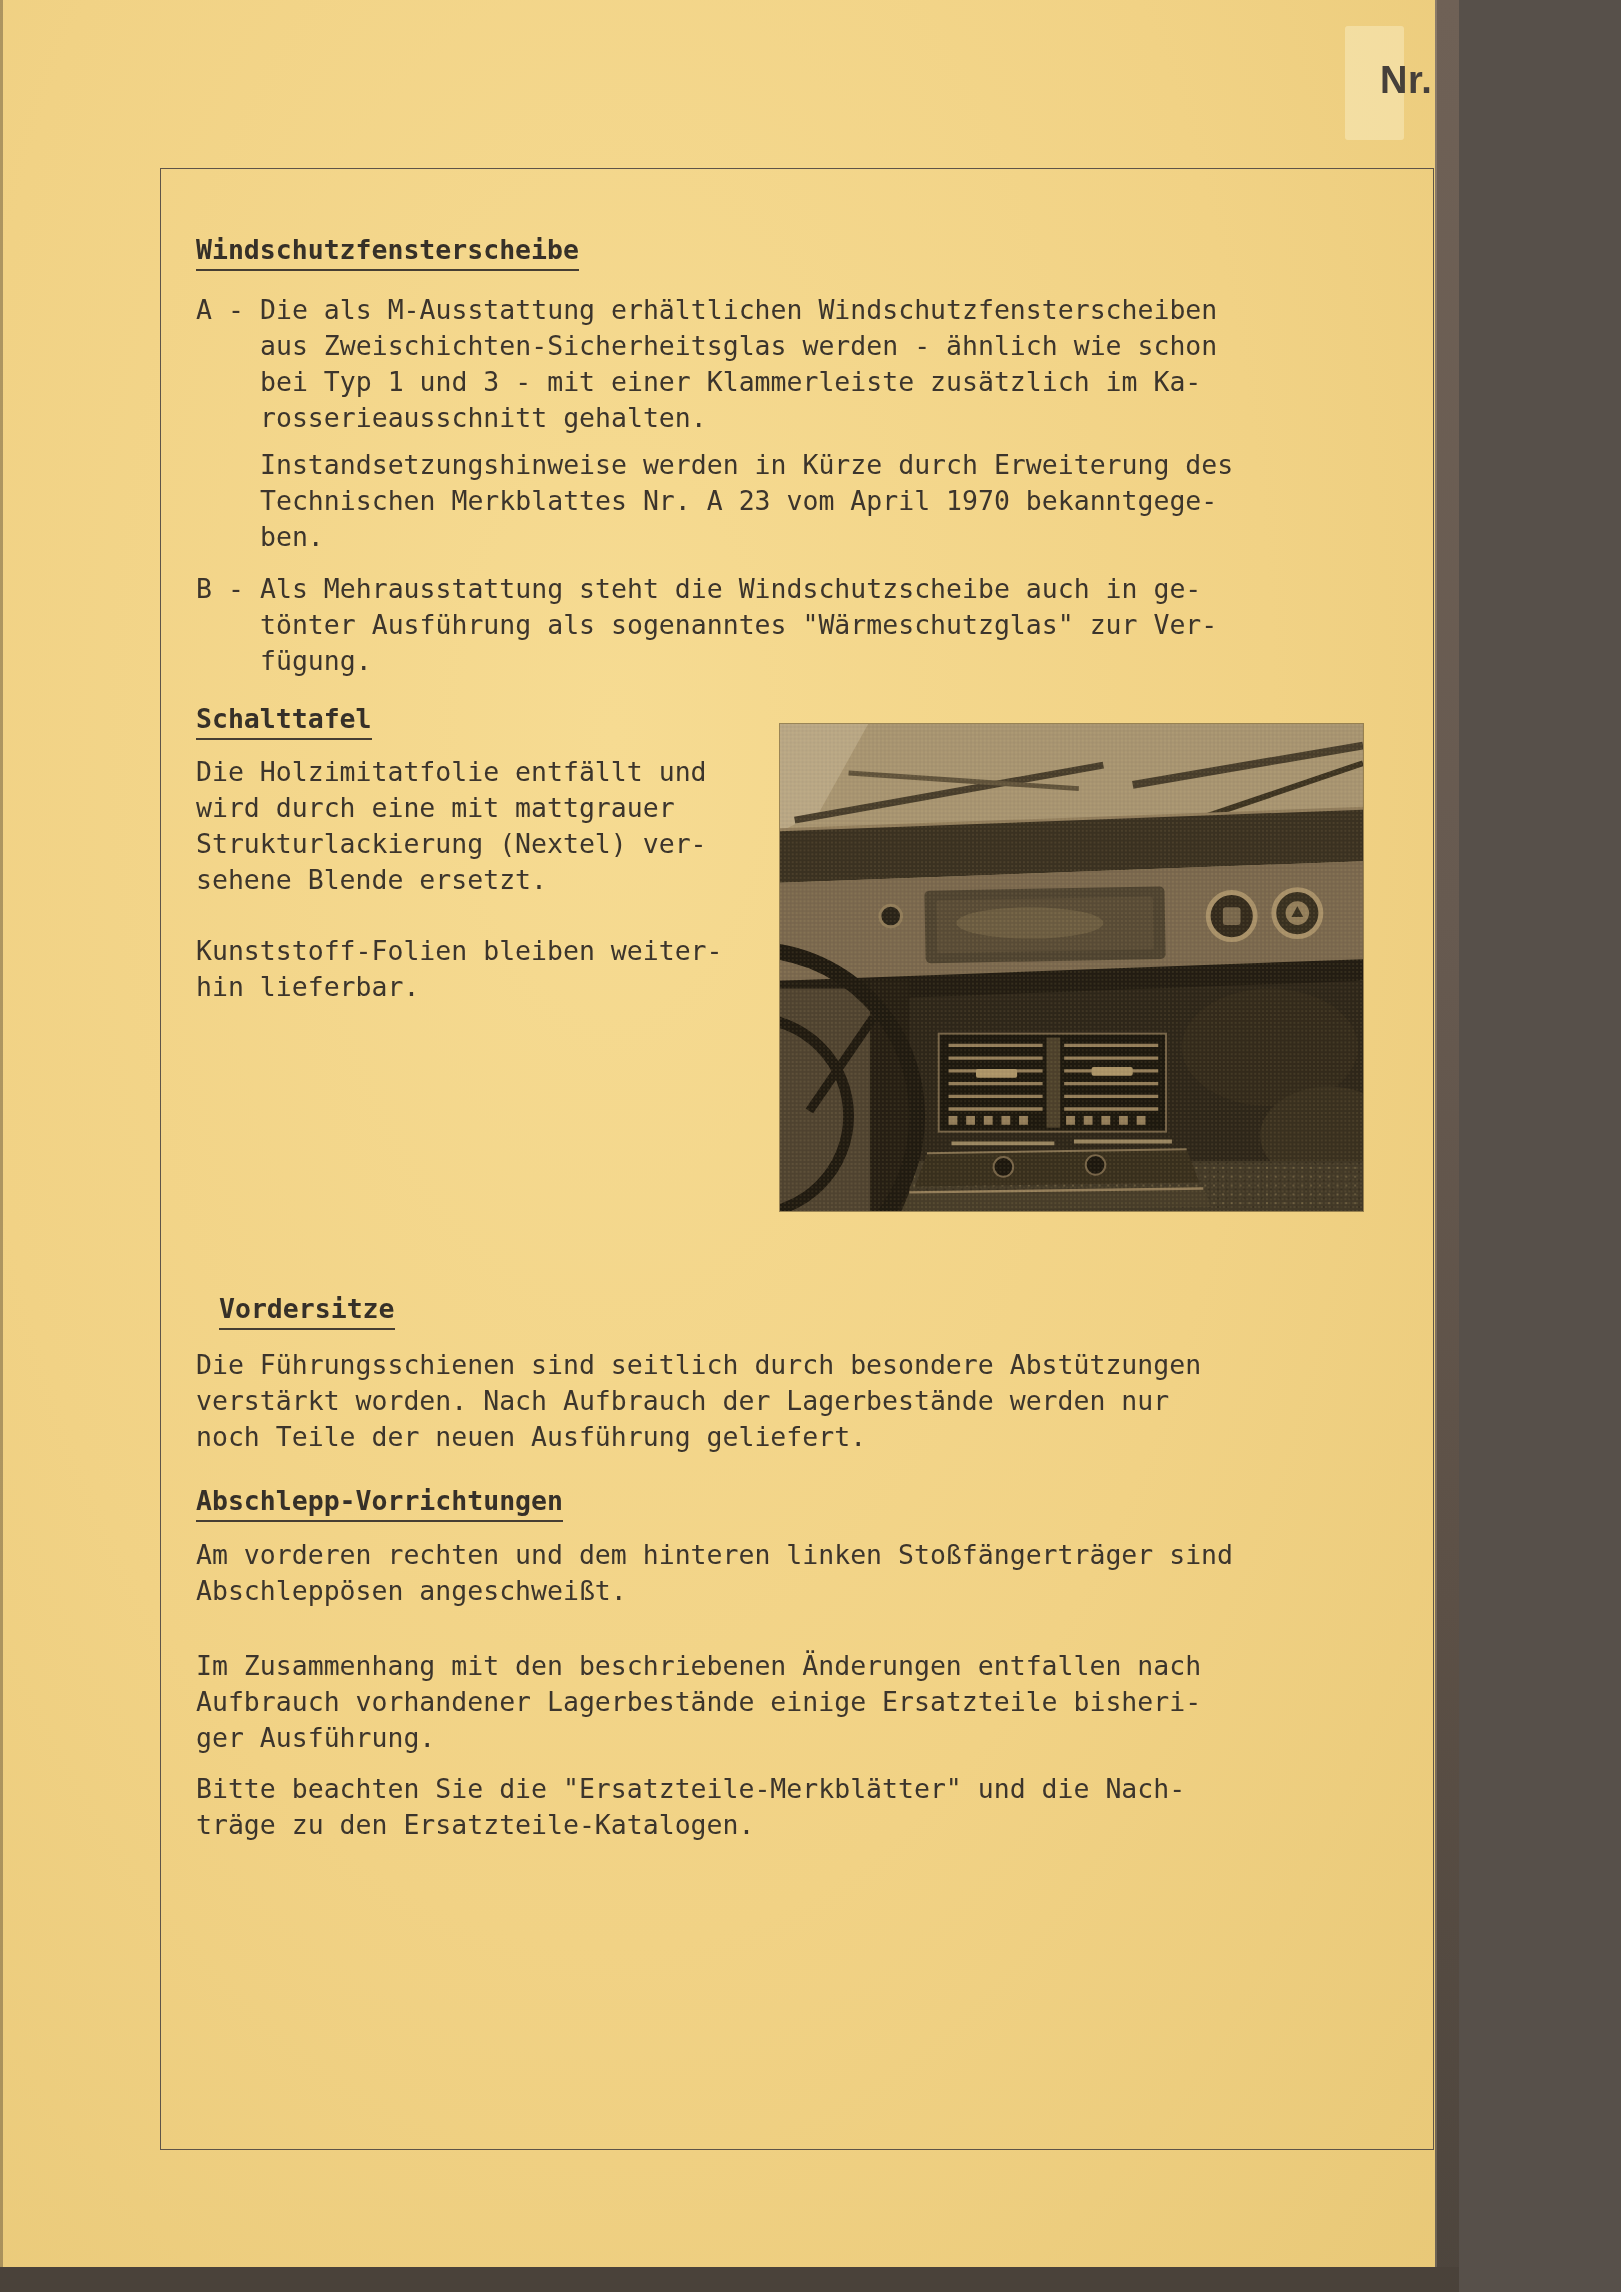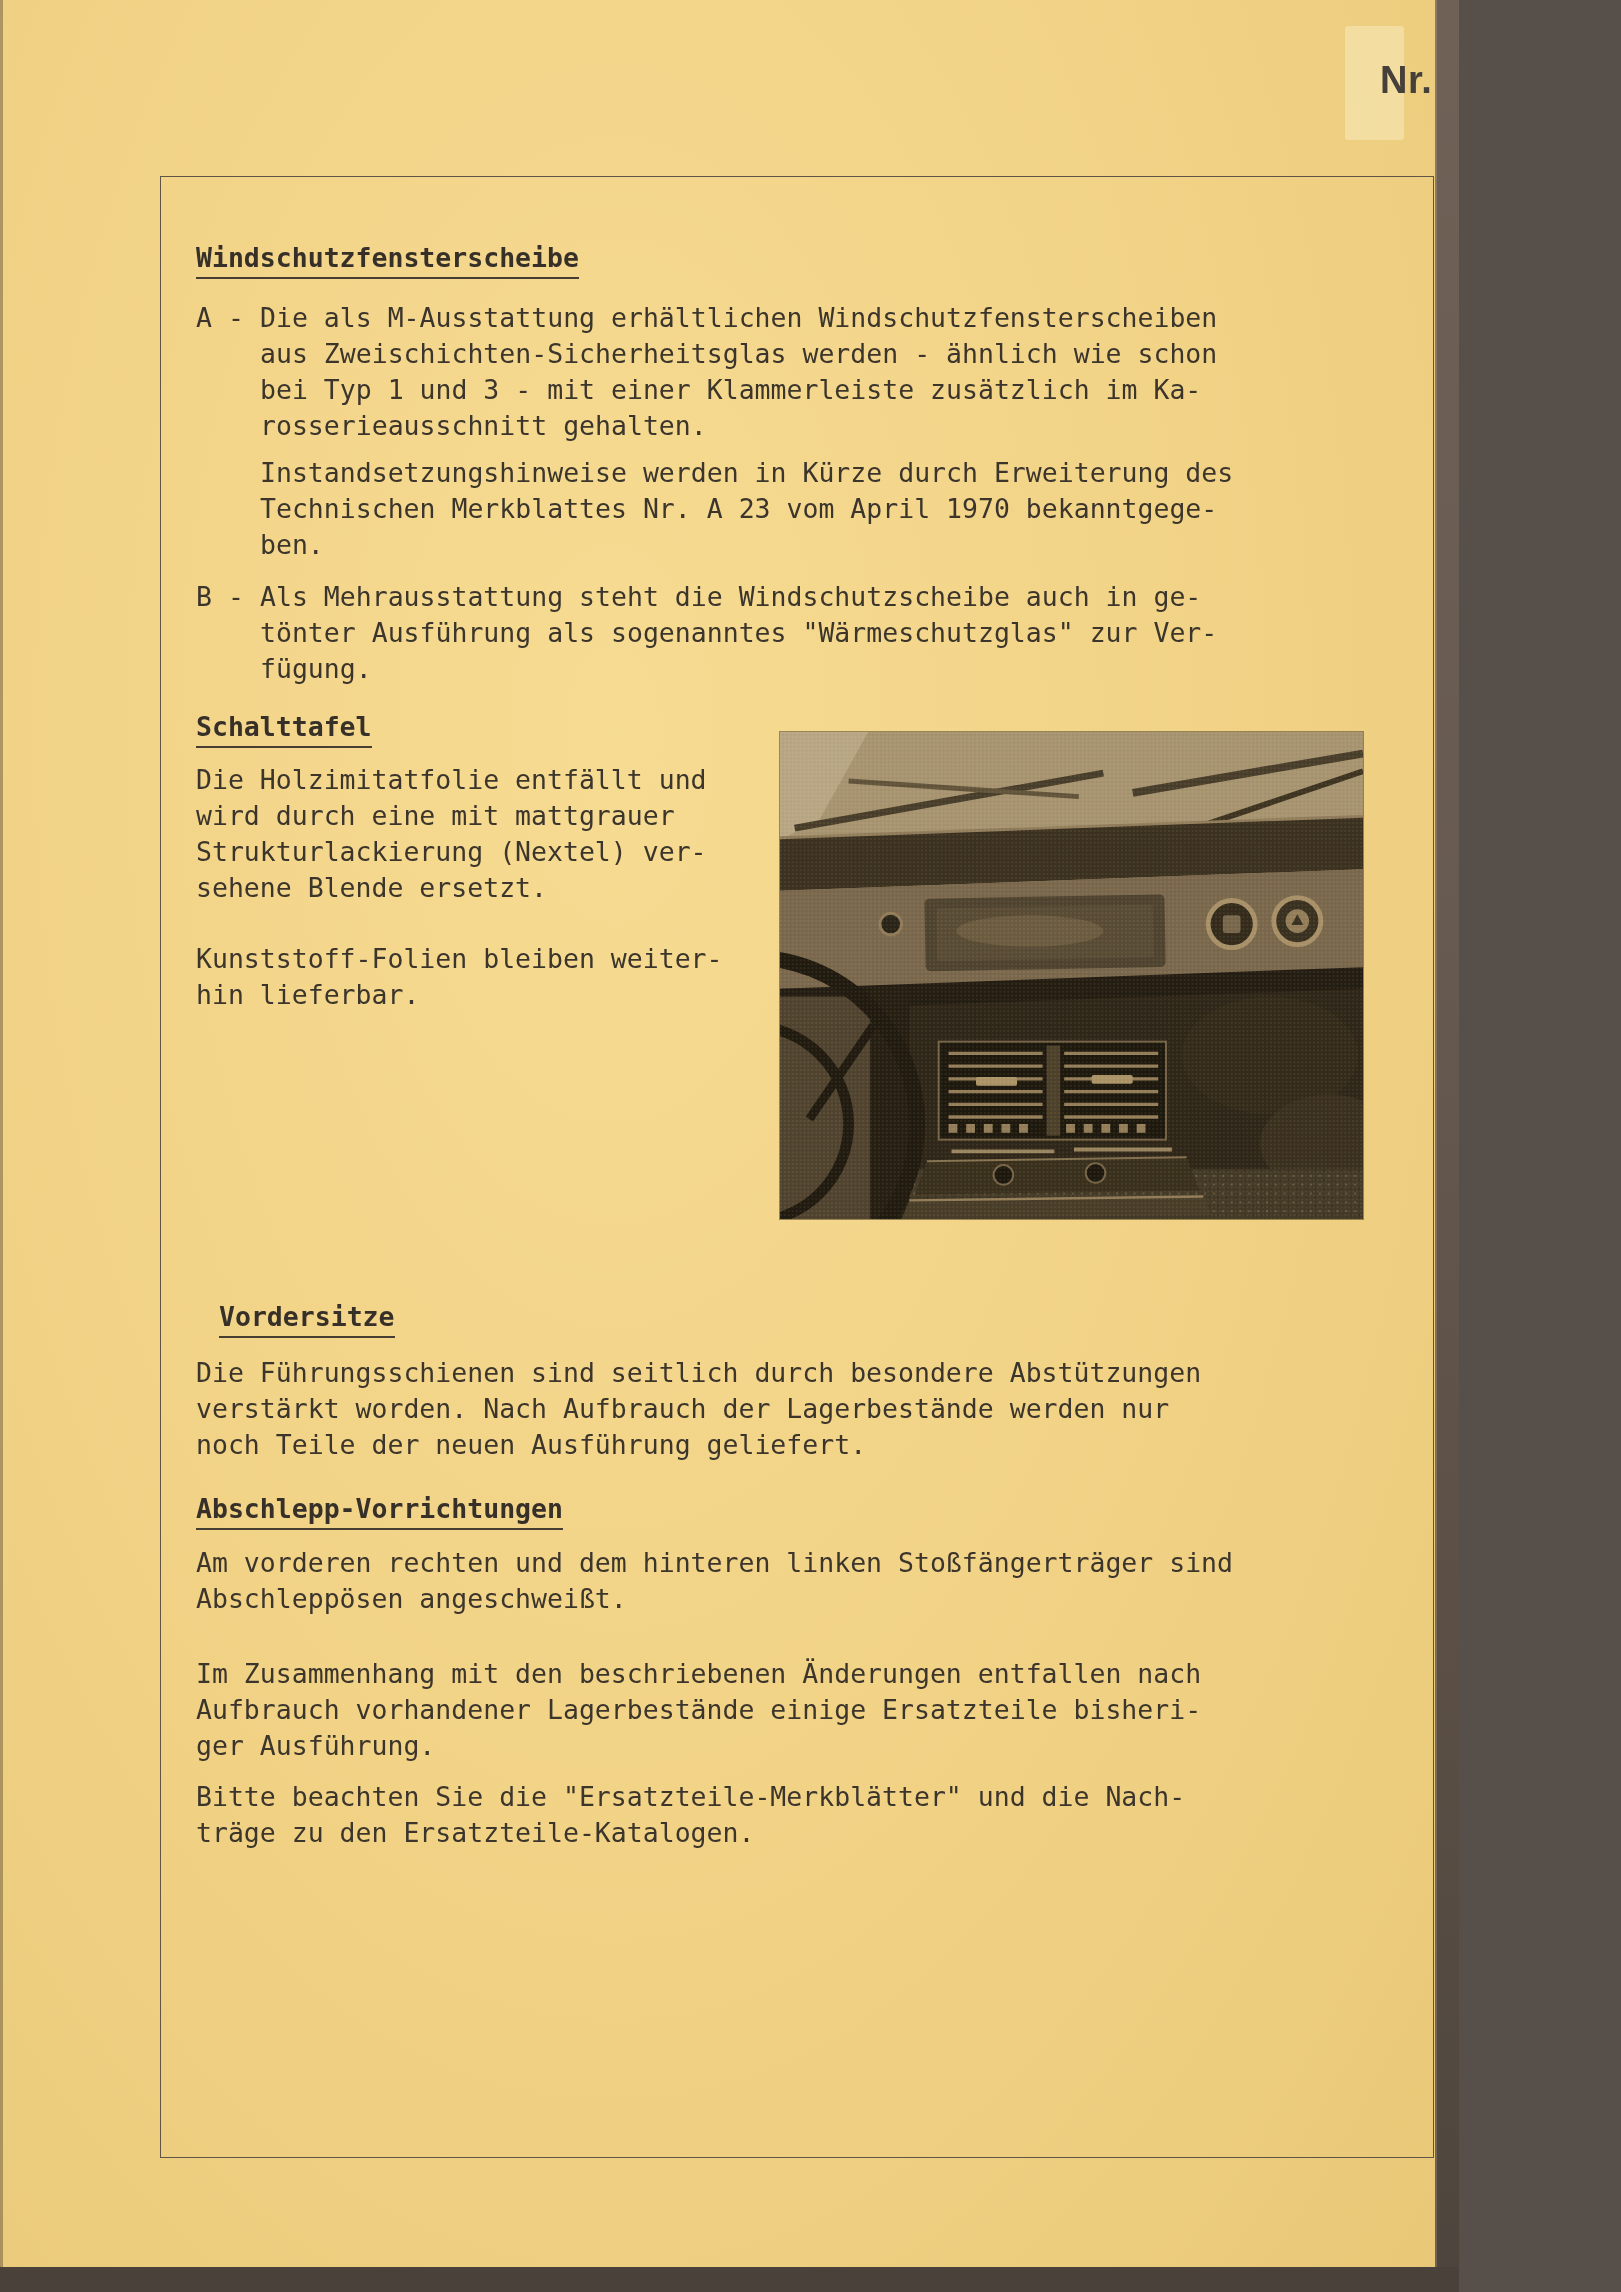--- a/index.html
+++ b/index.html
@@ -25,7 +25,7 @@
   .tw-h { display:inline-block; font-weight:bold; color:#363028;
     padding-bottom:1px; border-bottom:2.5px solid #463e33; }
 
-  .content-box { position:absolute; left:160px; top:176px; width:1274px; height:1982px;
+  .content-box { position:absolute; left:160px; top:168px; width:1274px; height:1982px;
     border:1.5px solid #5e5448; box-sizing:border-box; padding:0 0 0 35px; }
   section { display:block; }
   .lettered { display:flex; }

